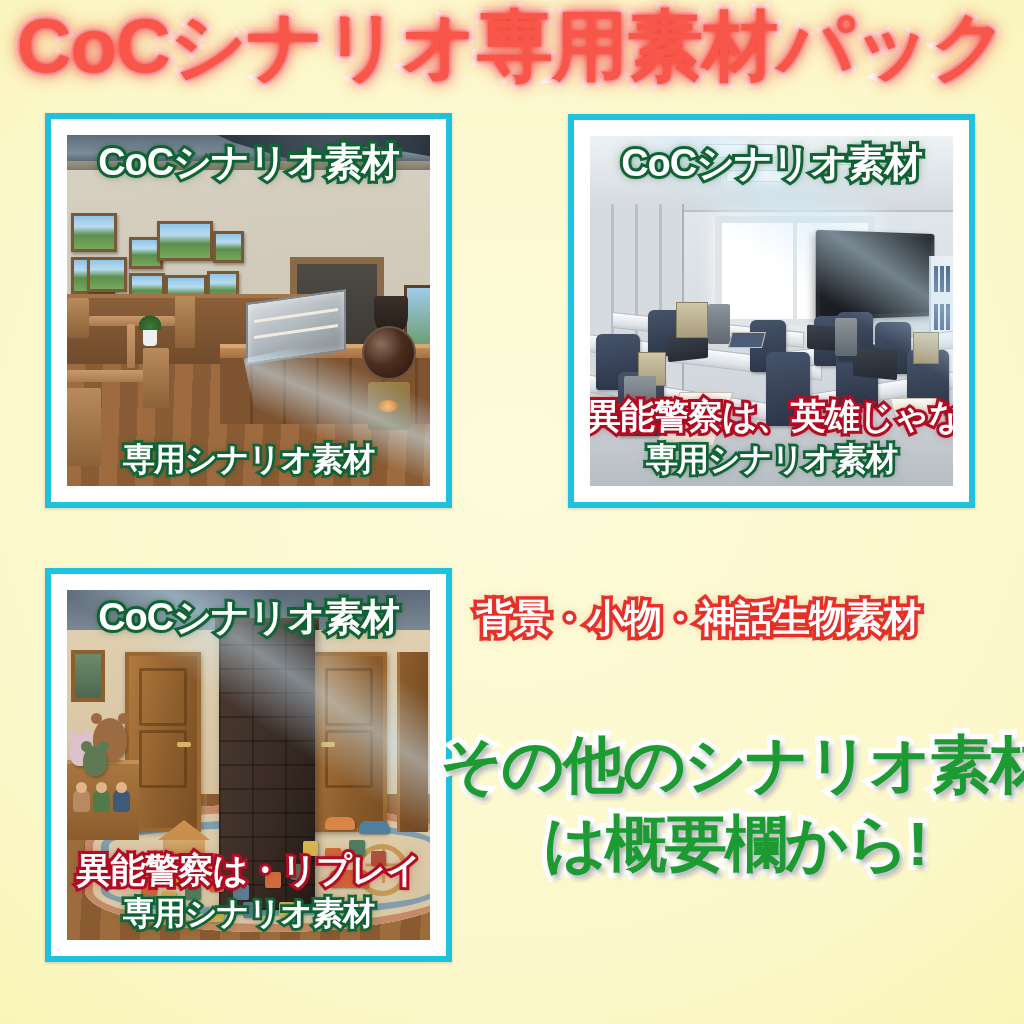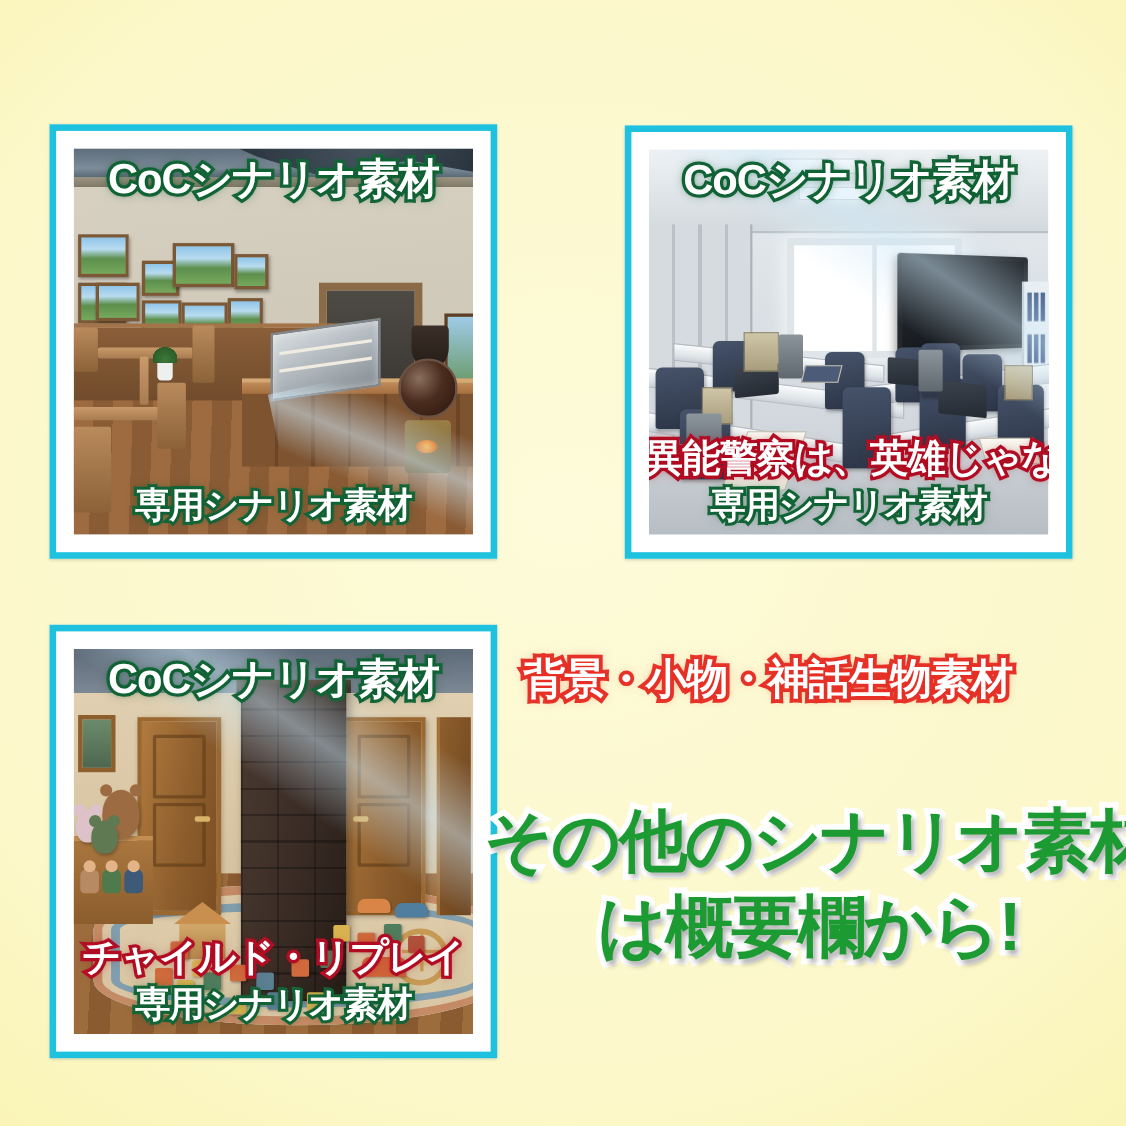--- a/index.html
+++ b/index.html
@@ -472,6 +472,7 @@
 
 <div id="poster">
 
+  <div class="main-title">CoCシナリオ専用素材パック</div>
 
   <div class="card" id="card-coffee">
     <div class="card-inner">

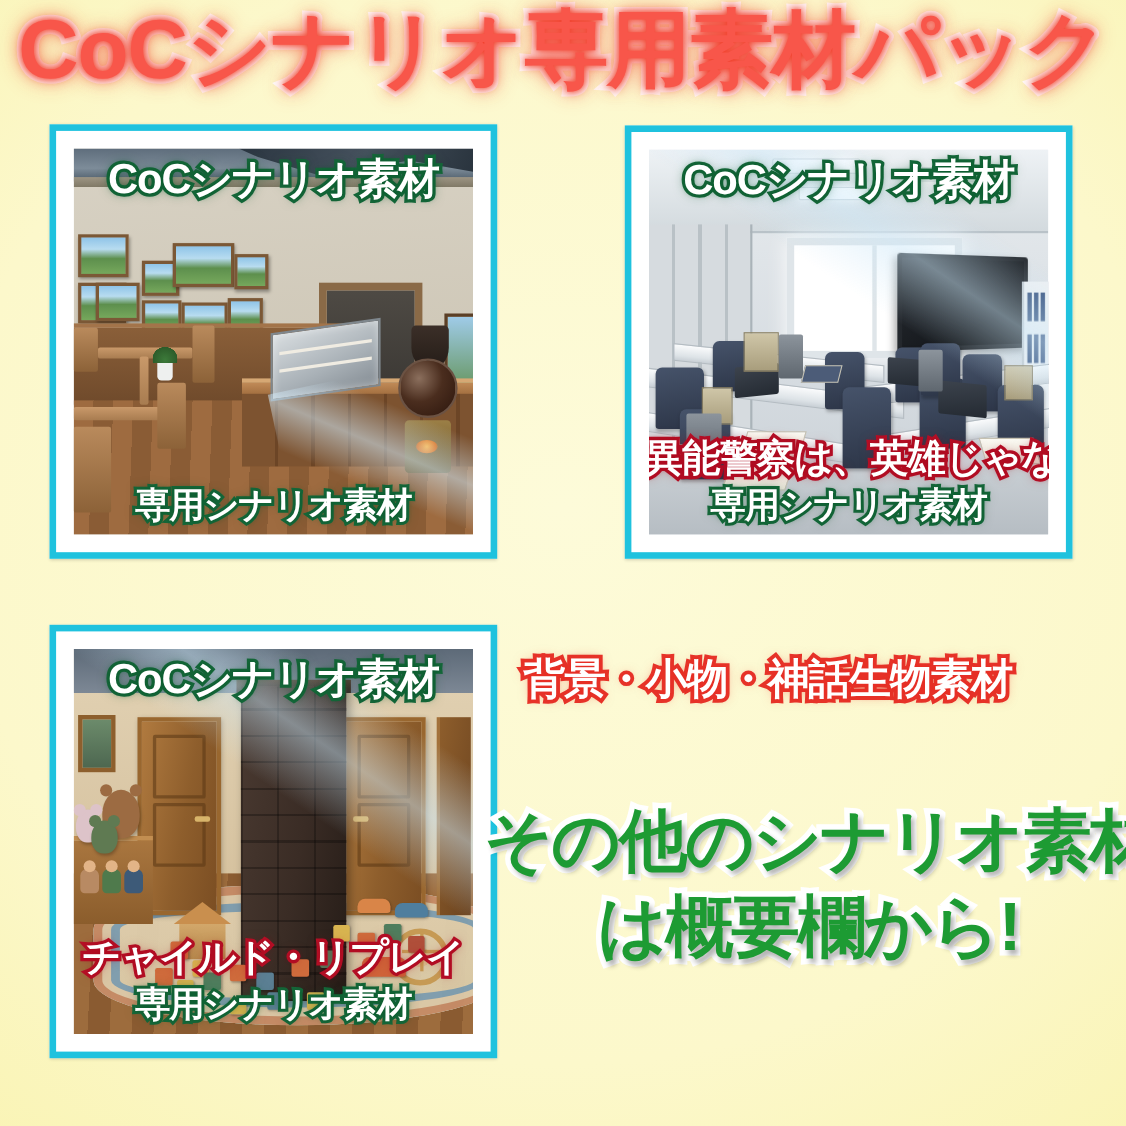--- a/index.html
+++ b/index.html
@@ -679,7 +679,7 @@
         <div class="scene-shine"></div>
       </div>
       <div class="card-header">CoCシナリオ素材</div>
-      <div class="card-title">チャイルド・リプレイ</div>
+      <div class="card-title">異能警察は・リプレイ</div>
       <div class="card-sub">専用シナリオ素材</div>
     </div>
   </div>

